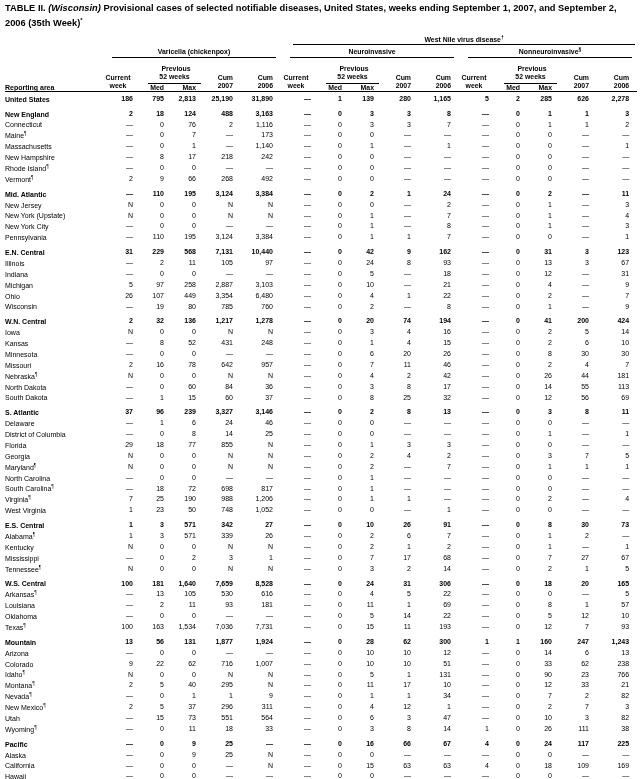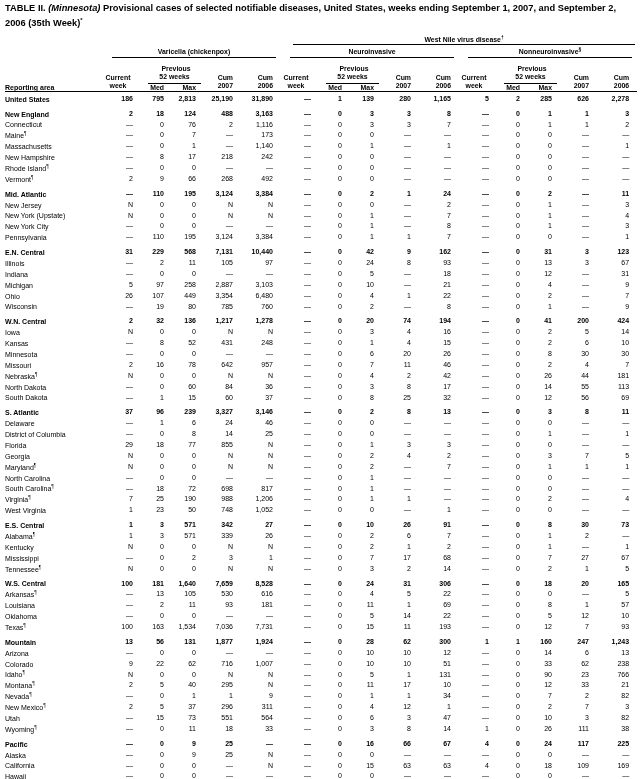--- a/index.html
+++ b/index.html
@@ -56,7 +56,7 @@
 
   <div class="title">
     <span>TABLE II.</span>
-    <span class="cont">(Minnesota)</span><span> Provisional cases of selected notifiable diseases, United States, weeks ending September 1, 2007, and September 2, 2006 (35th Week)</span><sup>*</sup>
+    <span class="cont">(Wisconsin)</span><span> Provisional cases of selected notifiable diseases, United States, weeks ending September 1, 2007, and September 2, 2006 (35th Week)</span><sup>*</sup>
   </div>
 
   <table>

